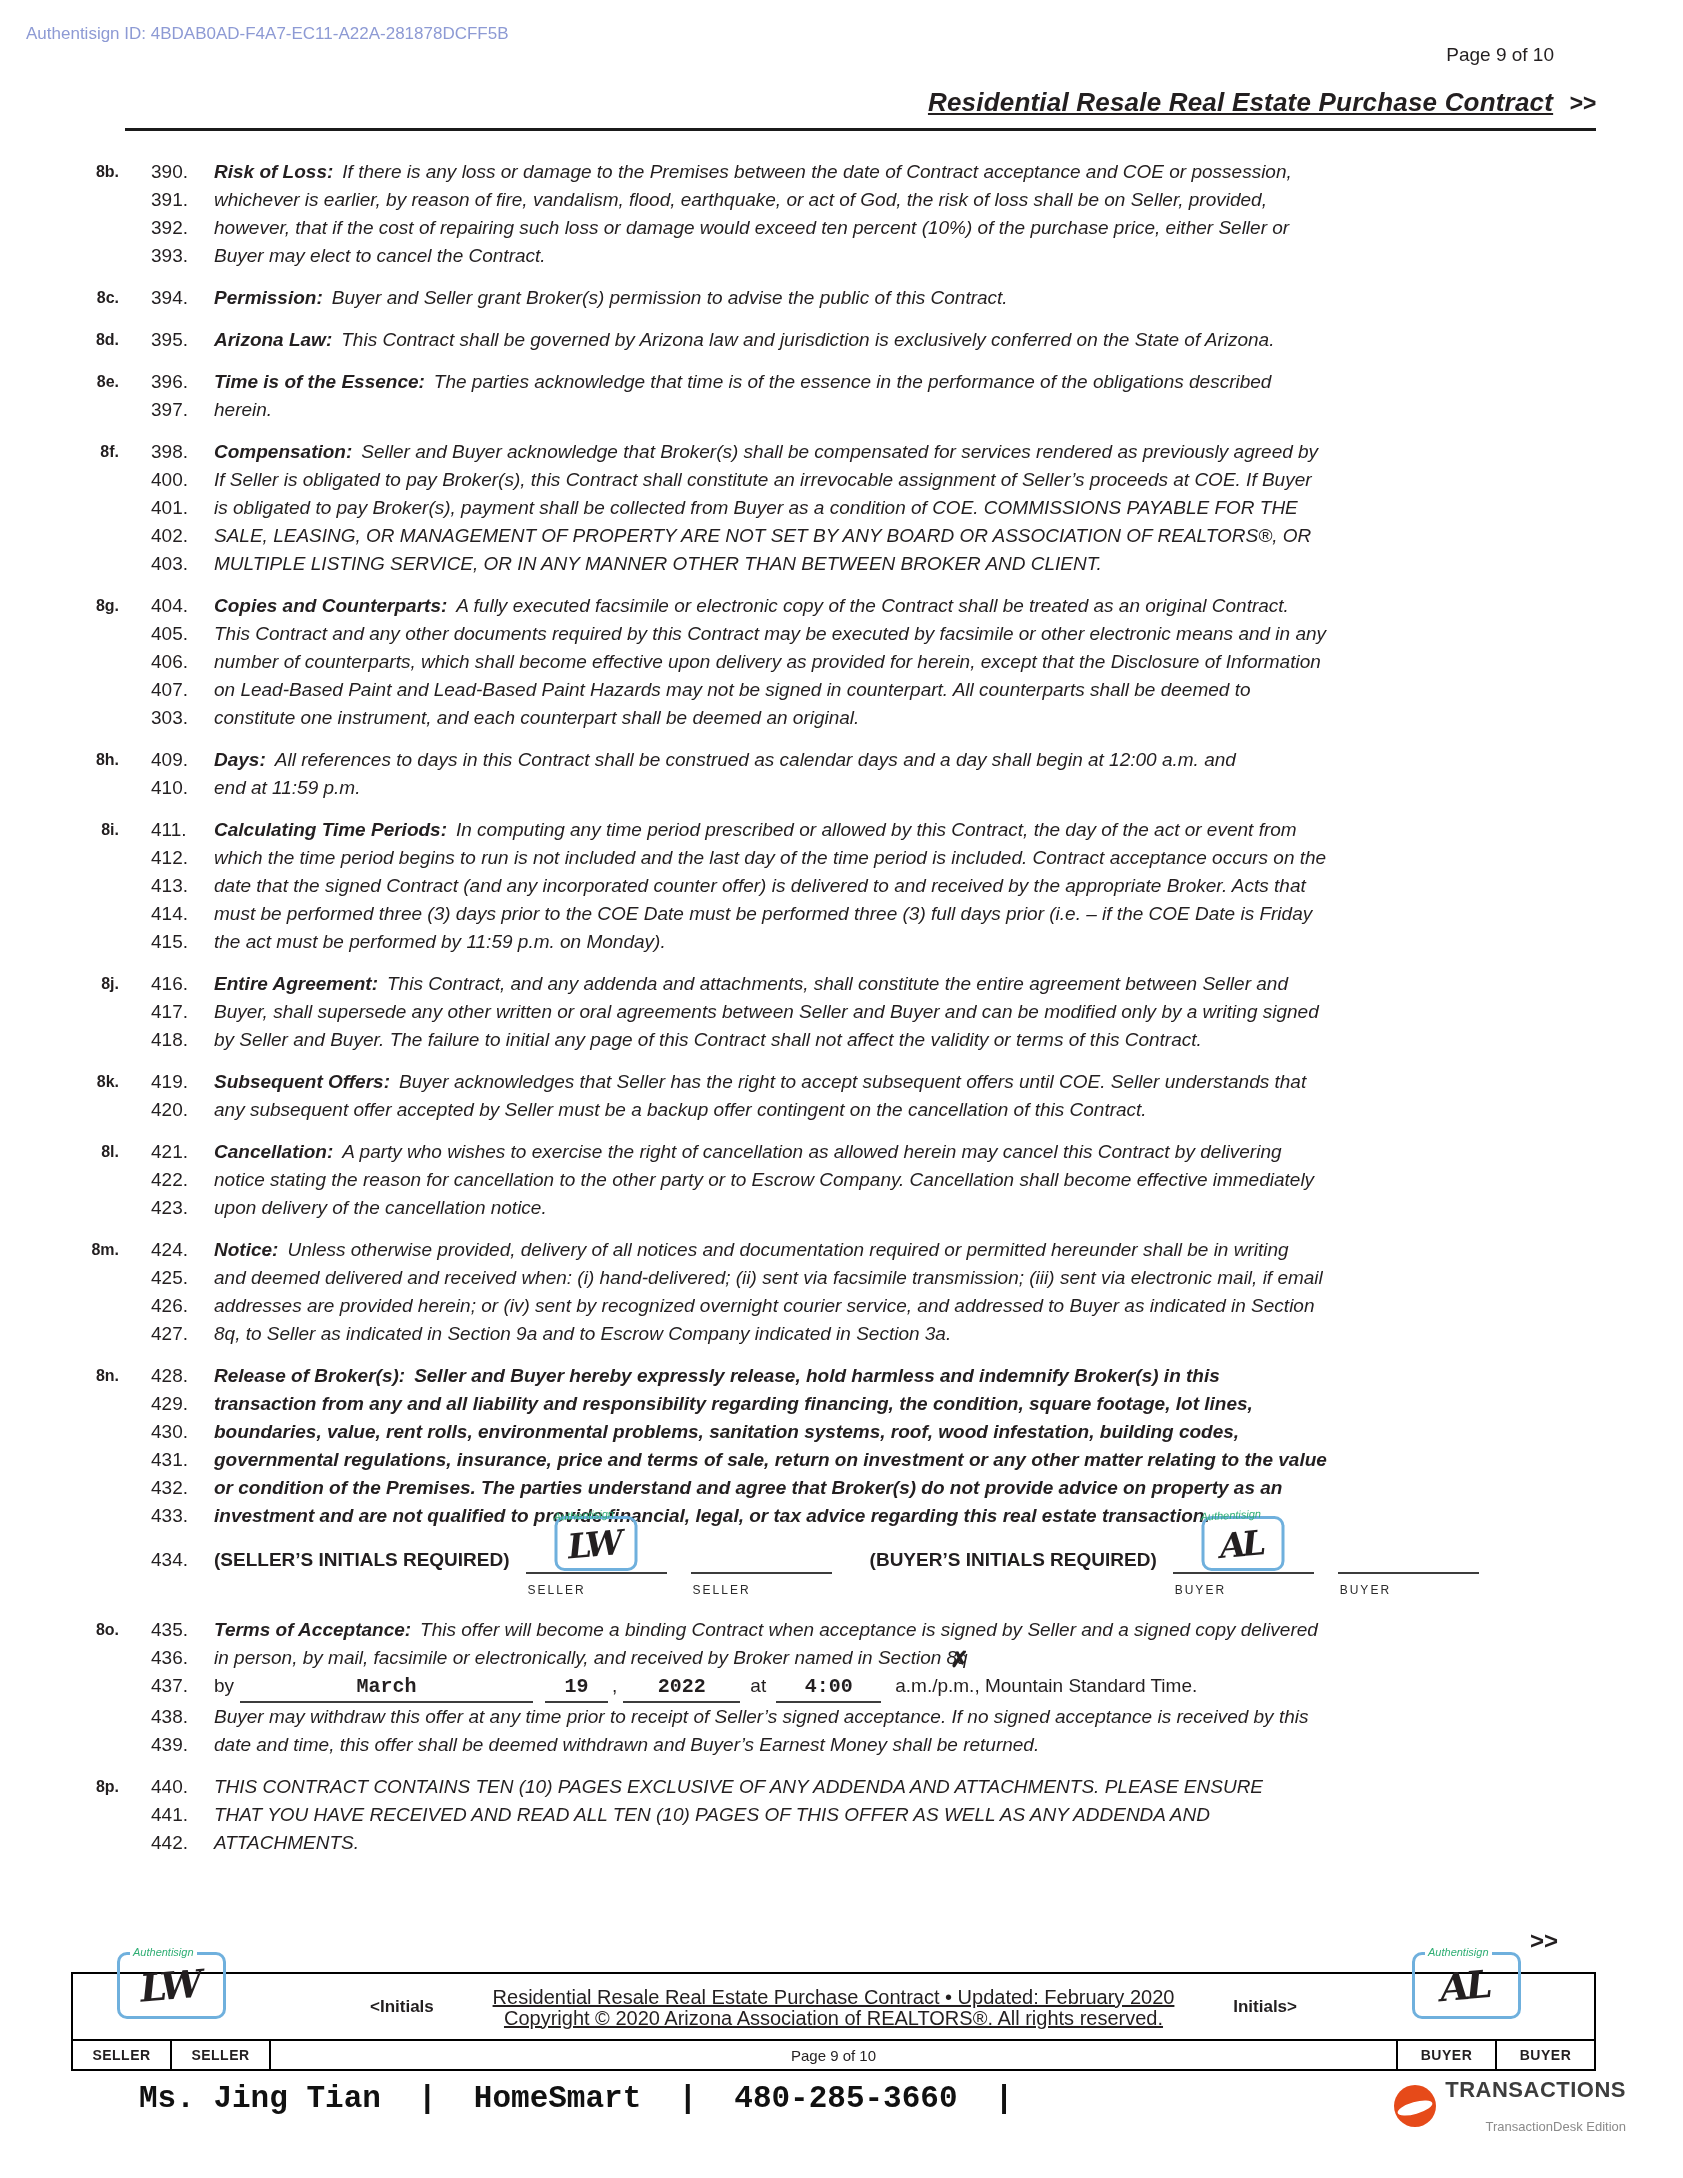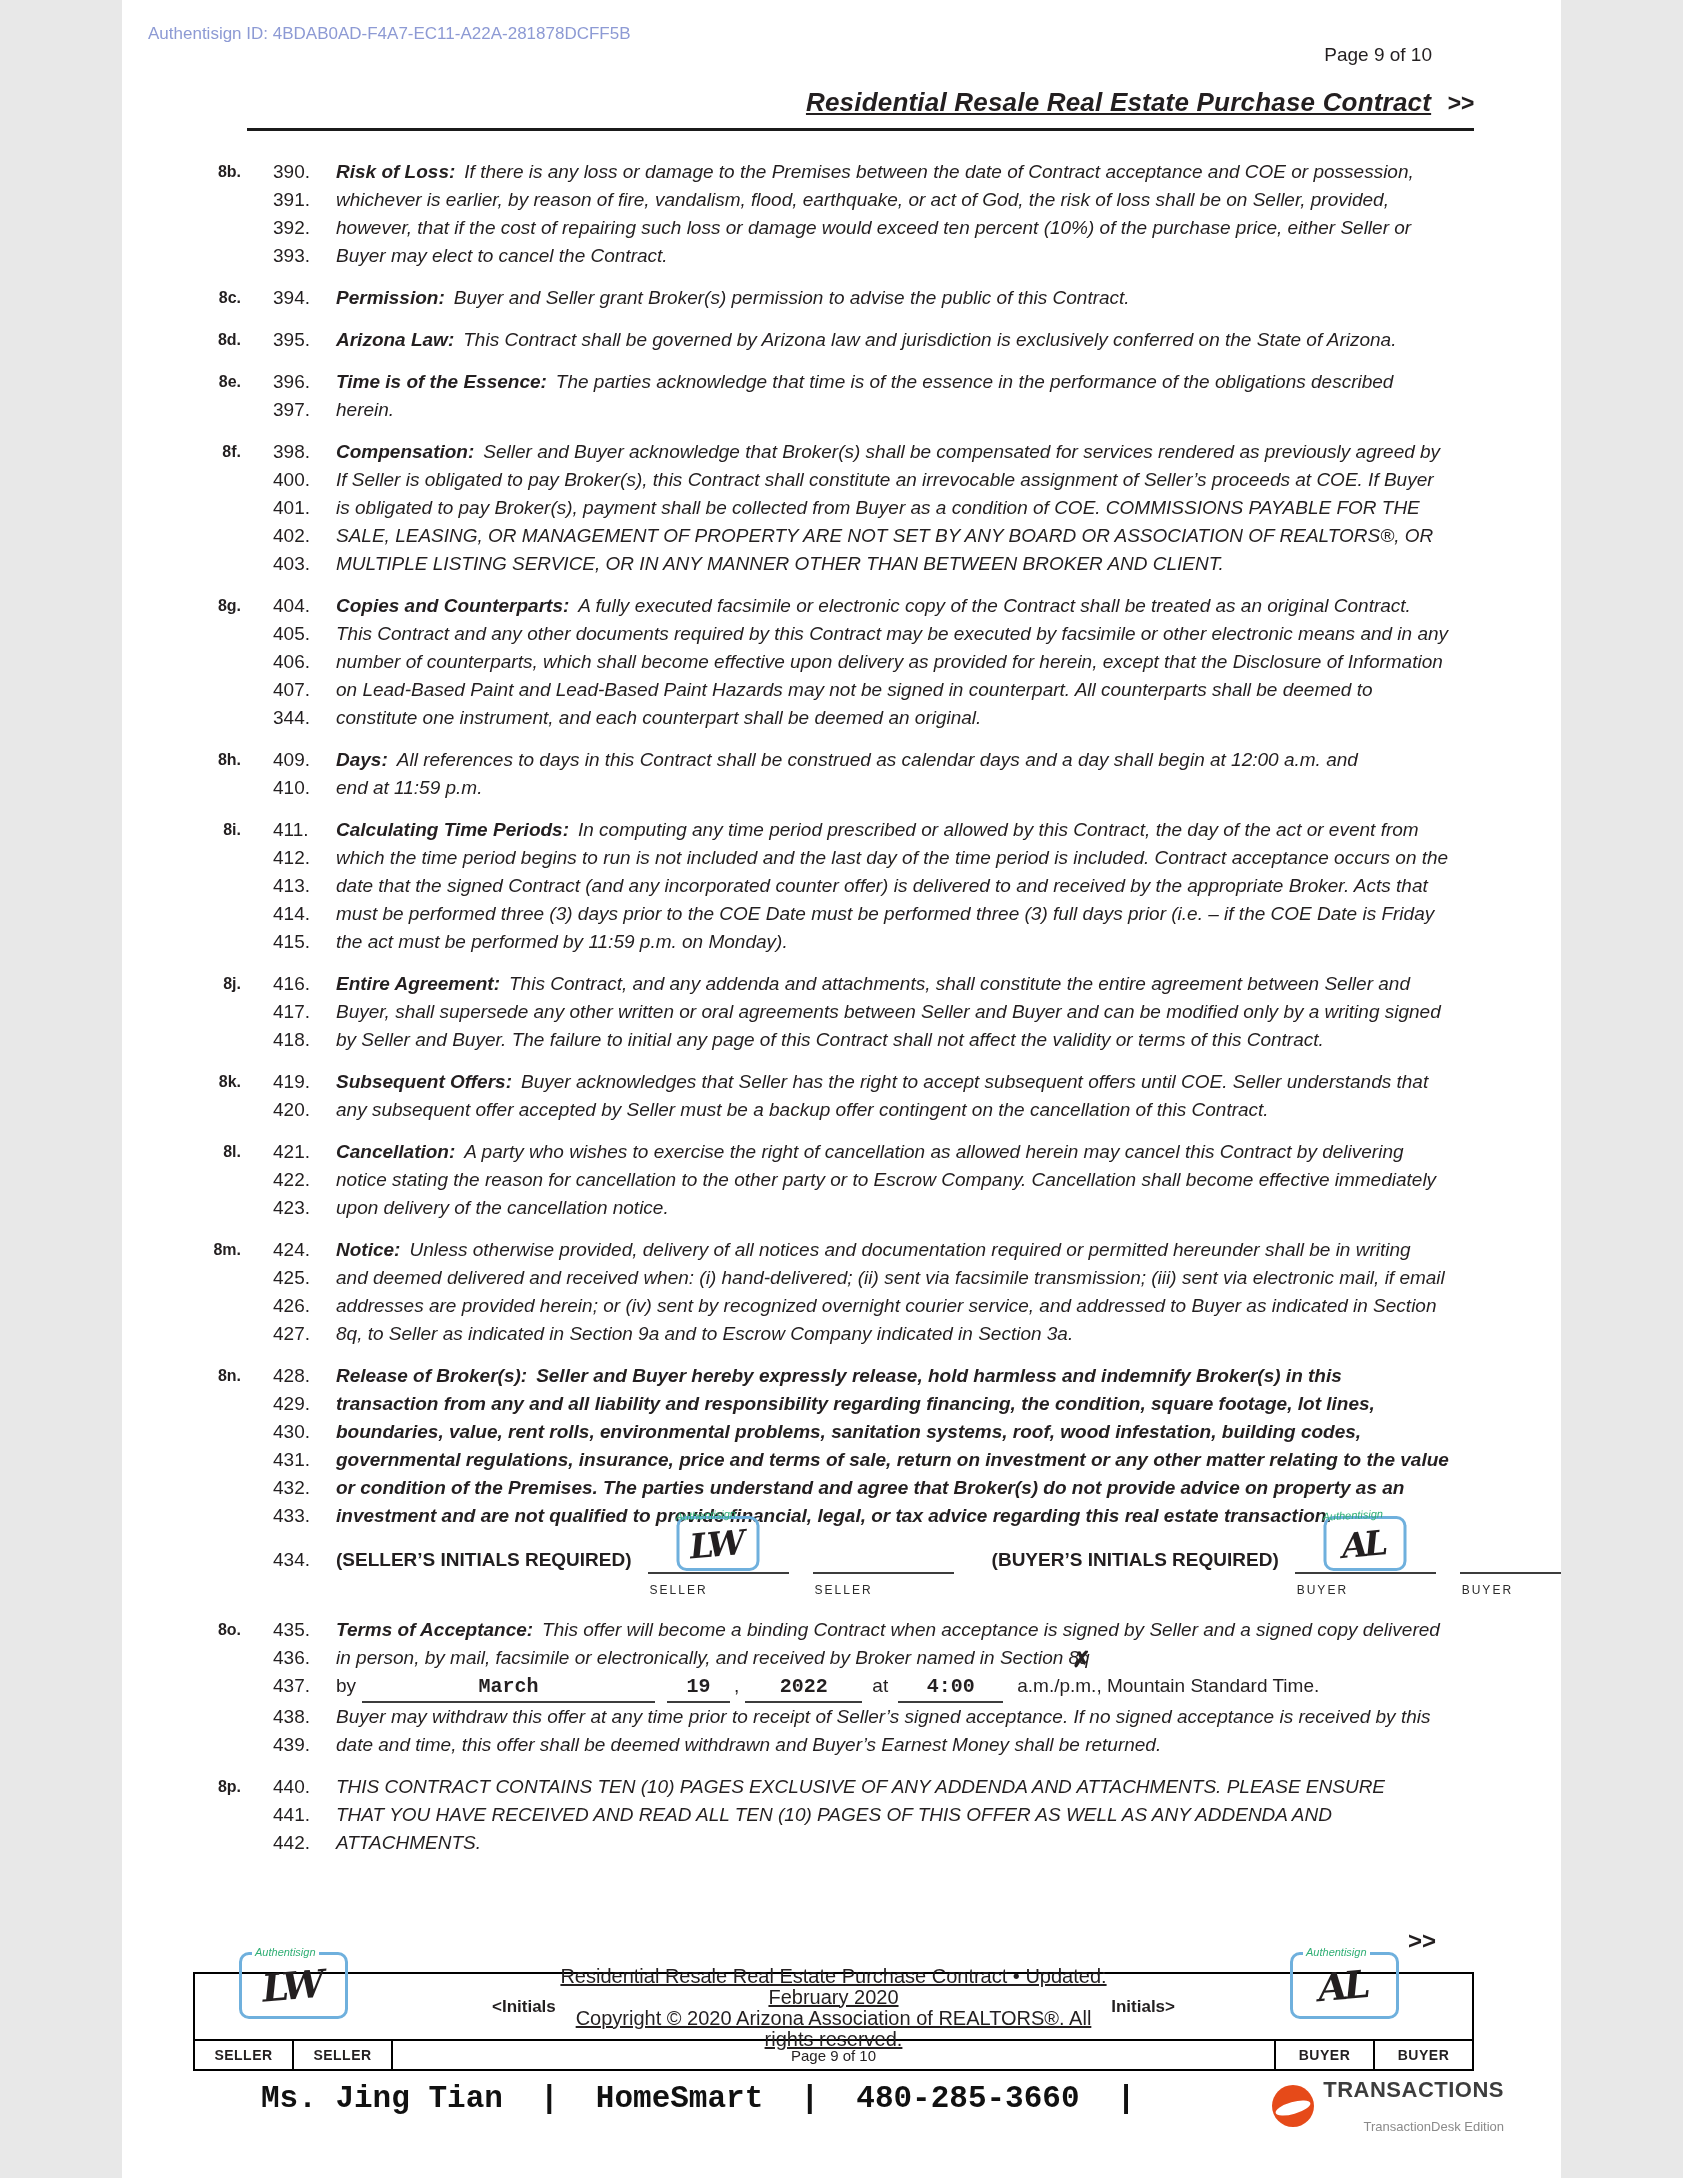--- a/index.html
+++ b/index.html
@@ -4,7 +4,7 @@
 <style>
   * { box-sizing: border-box; }
   body { margin:0; background:#e8e8e8; }
-  .page { position:relative; width:1439px; height:2178px; margin:0 auto; background:#fff;
+  .page { position:relative; width:1683px; height:2178px; margin:0 auto; background:#fff;
           font-family:"Liberation Sans", sans-serif; color:#231f20; overflow:hidden; }
 
   .auth-id { position:absolute; top:24px; left:26px; font-size:17px; color:#8d9ad4; }

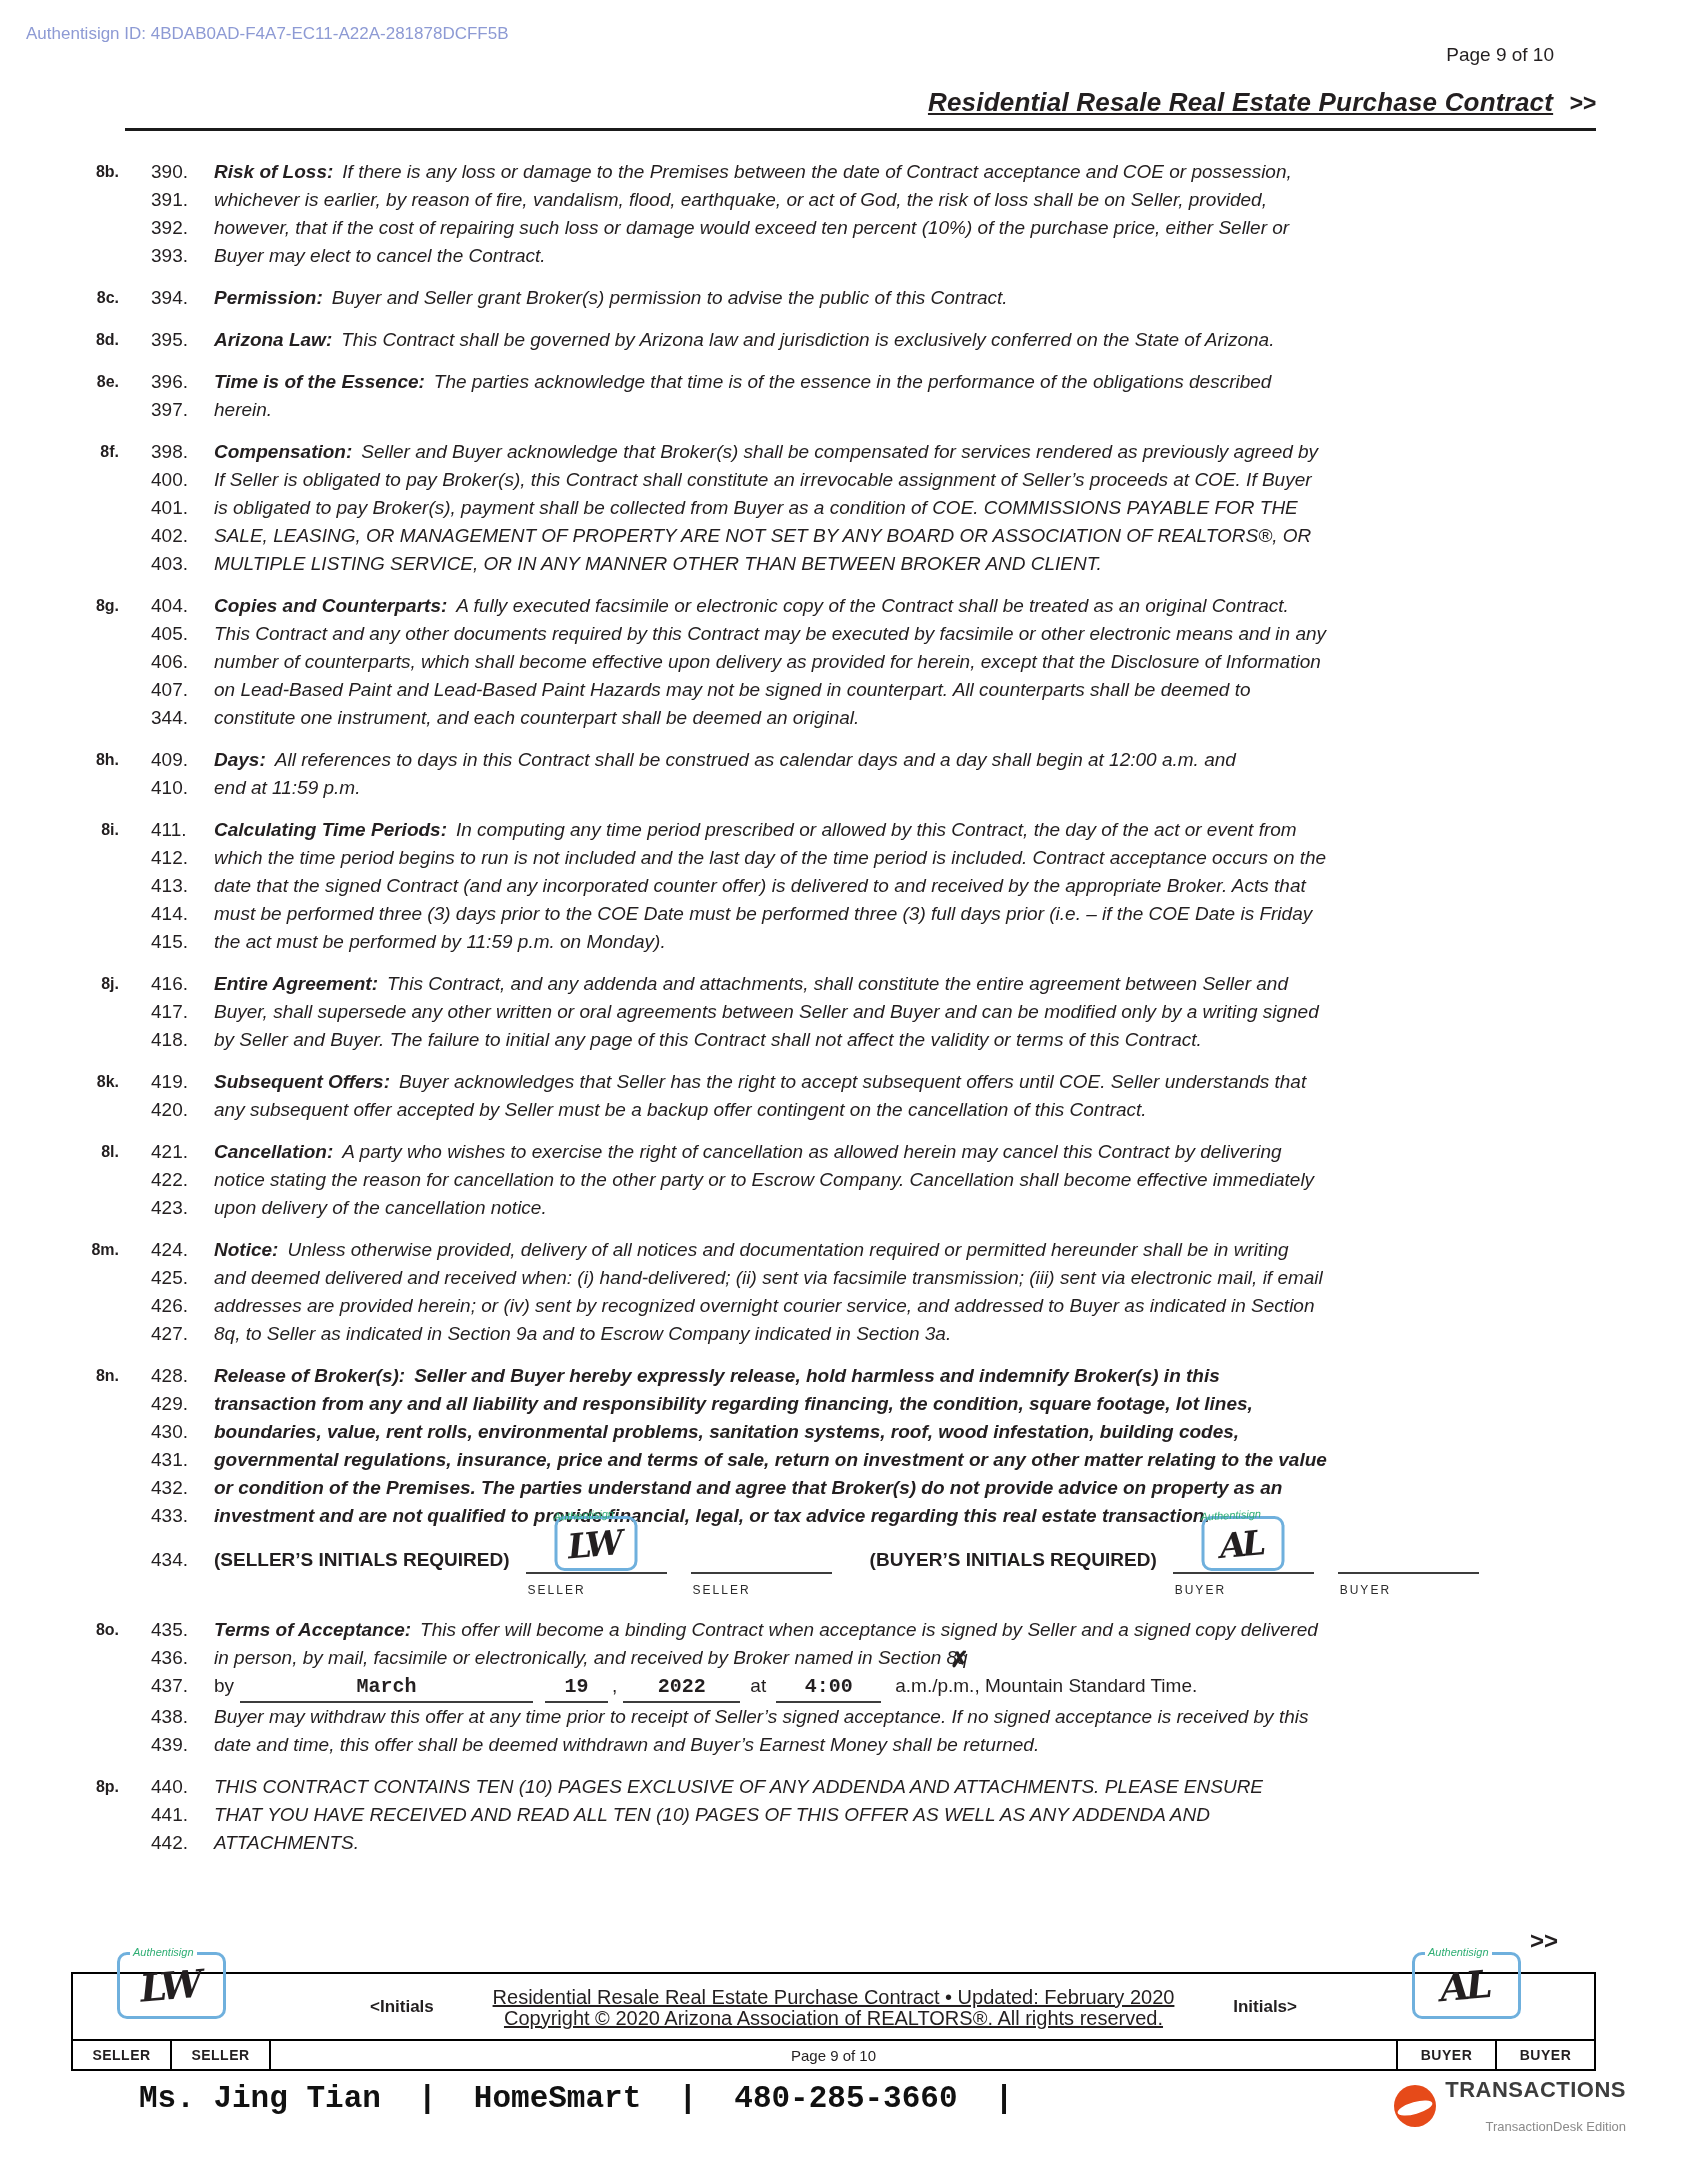--- a/index.html
+++ b/index.html
@@ -192,7 +192,7 @@
             <span class="ltext">on Lead-Based Paint and Lead-Based Paint Hazards may not be signed in counterpart. All counterparts shall be deemed to</span>
           </div>
           <div class="line">
-            <span class="lnum">344.</span>
+            <span class="lnum">303.</span>
             <span class="ltext">constitute one instrument, and each counterpart shall be deemed an original.</span>
           </div>
         </div>

